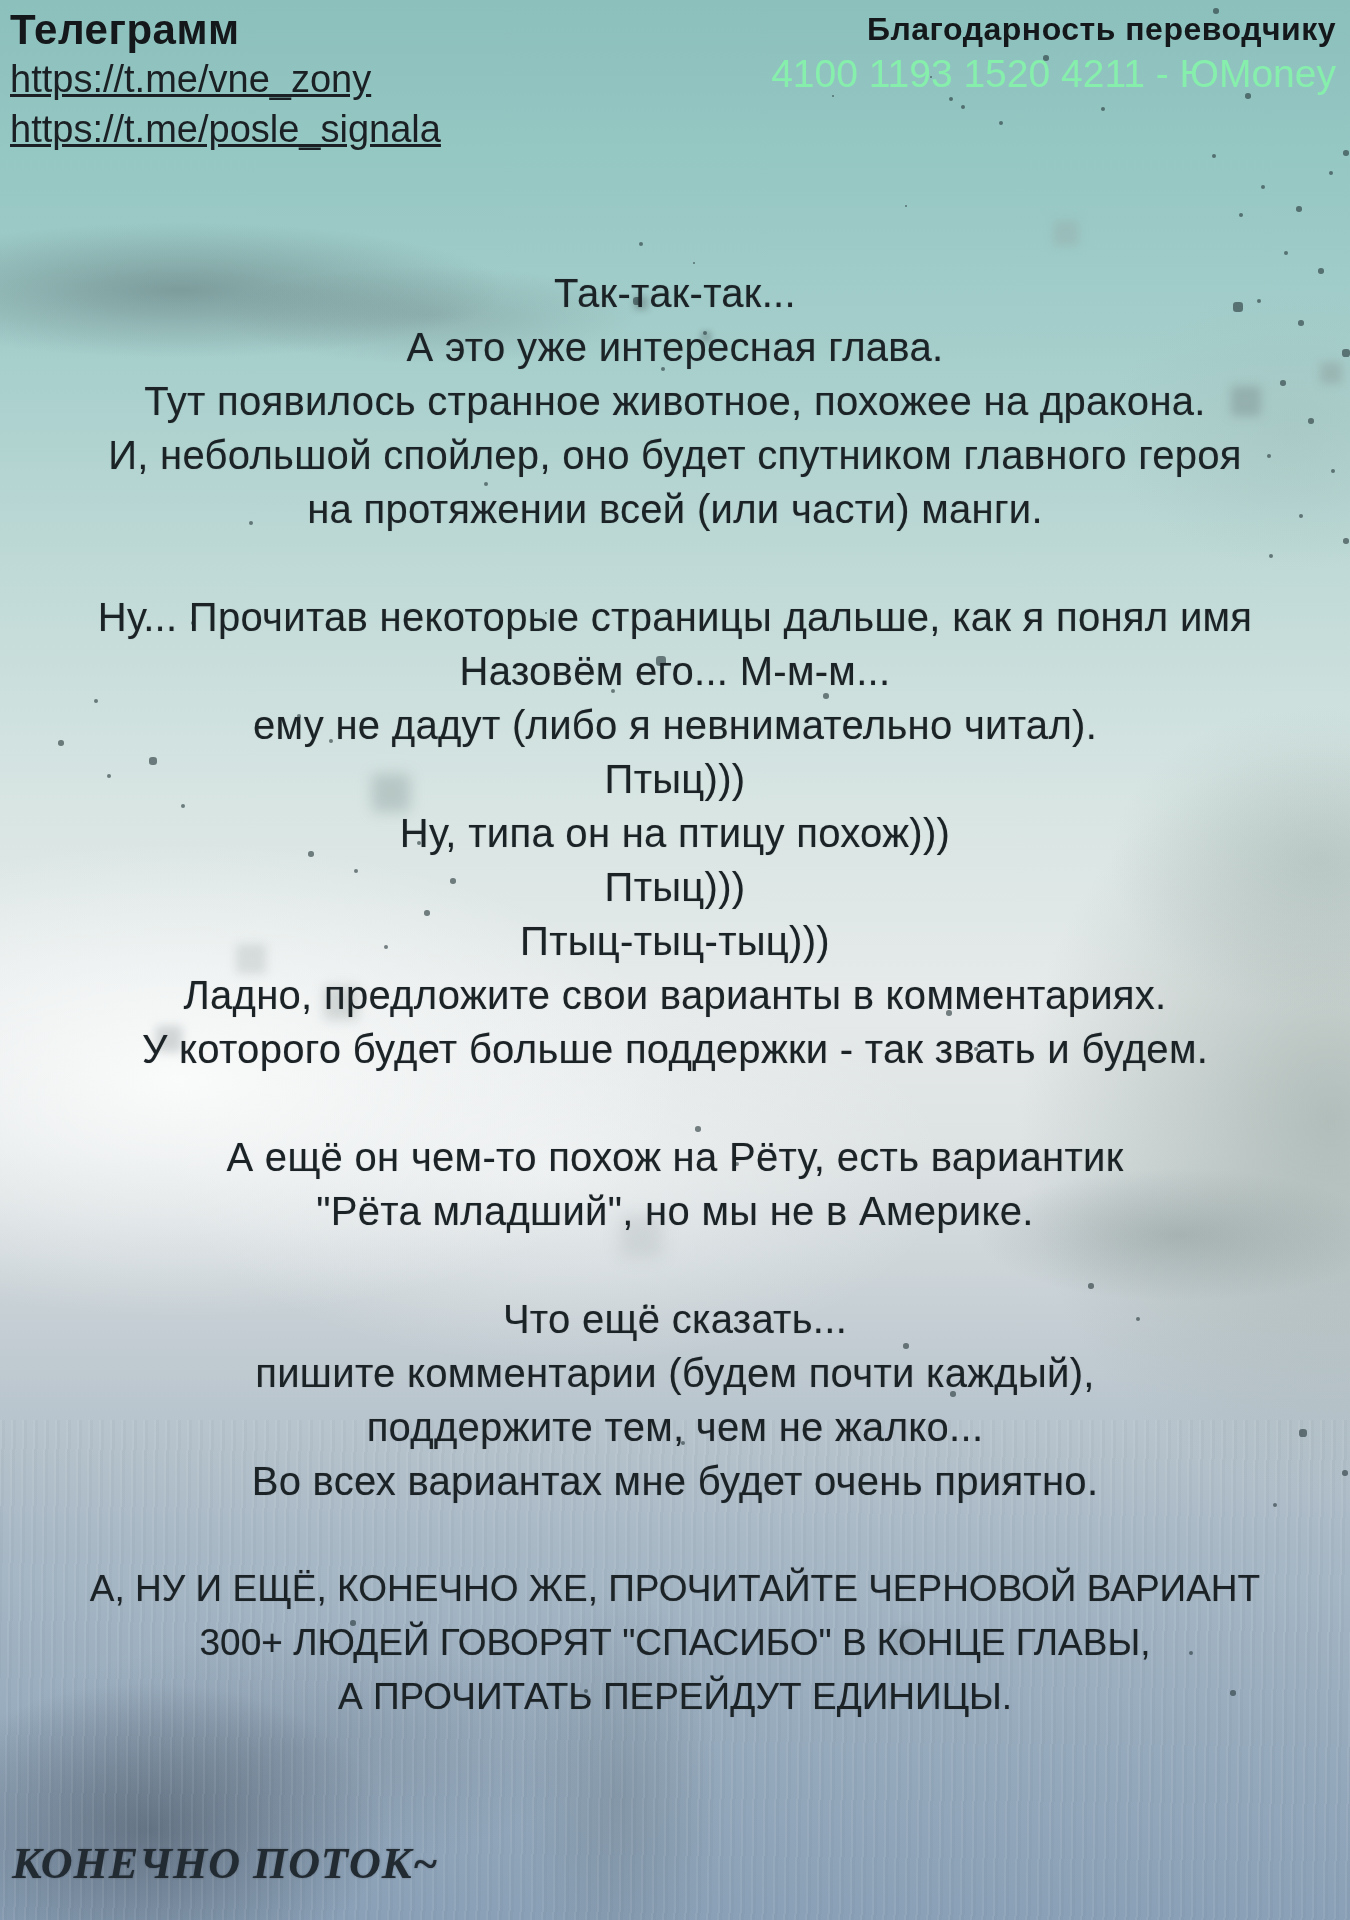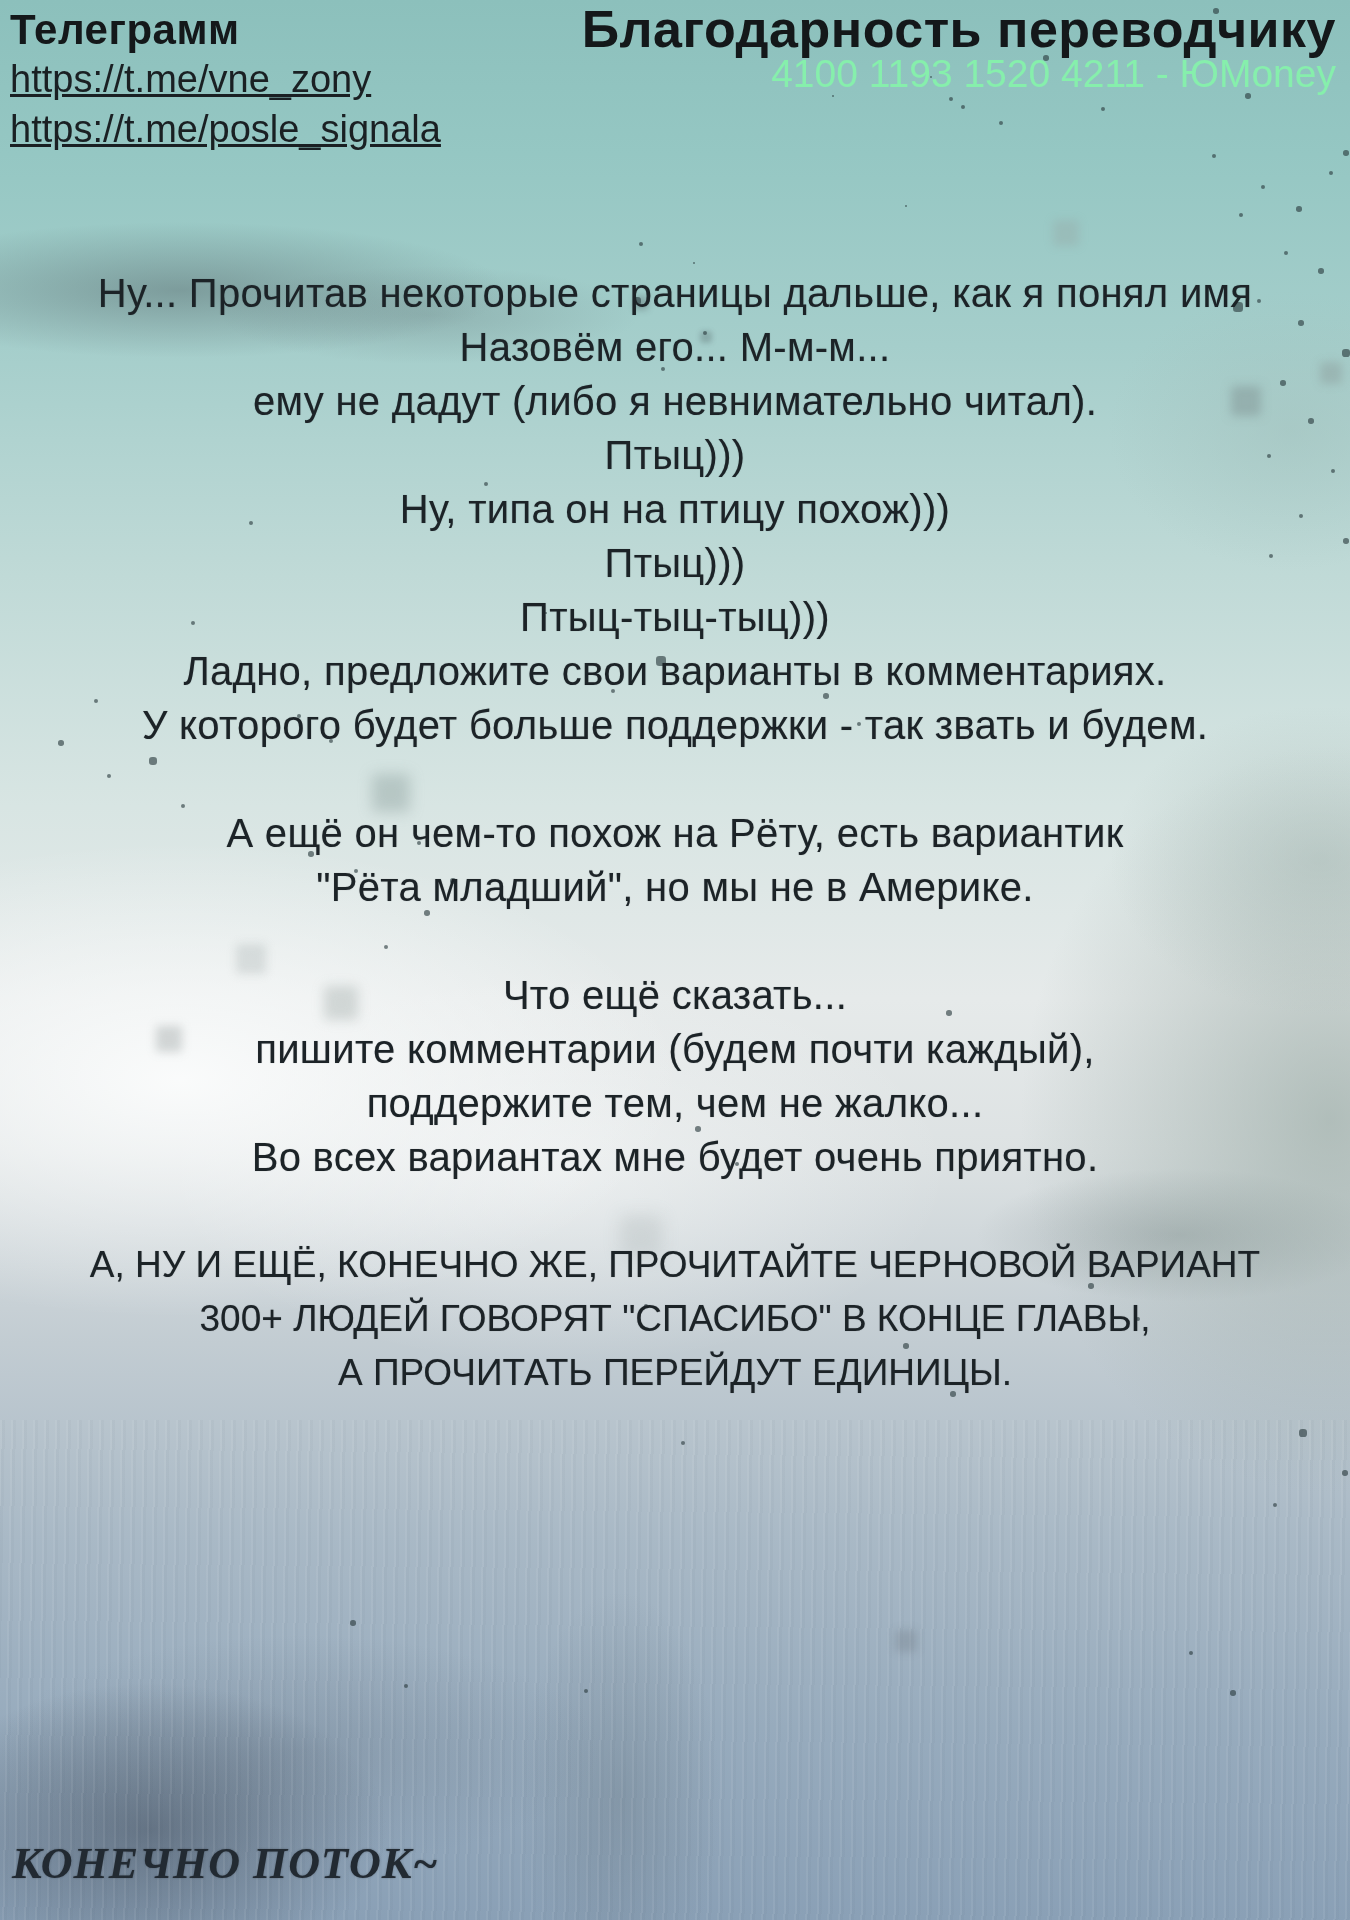--- a/index.html
+++ b/index.html
@@ -102,7 +102,7 @@
   .hdr-right { text-align: right; }
   .hdr-label { font-weight: bold; font-size: 42px; line-height: 48px; color: #14181a; letter-spacing: 0.5px; }
   .hdr-url   { font-size: 38px; line-height: 50px; color: #1a2023; text-decoration: underline; }
-  .hdr-title { font-weight: bold; font-size: 52px; line-height: 46px; color: #14181a; letter-spacing: 0.5px; }
+  .hdr-title { font-weight: bold; font-size: 32px; line-height: 46px; color: #14181a; letter-spacing: 0.5px; }
   .hdr-sub   { font-size: 39px; line-height: 44px; color: #86efac; }
   
   .note {

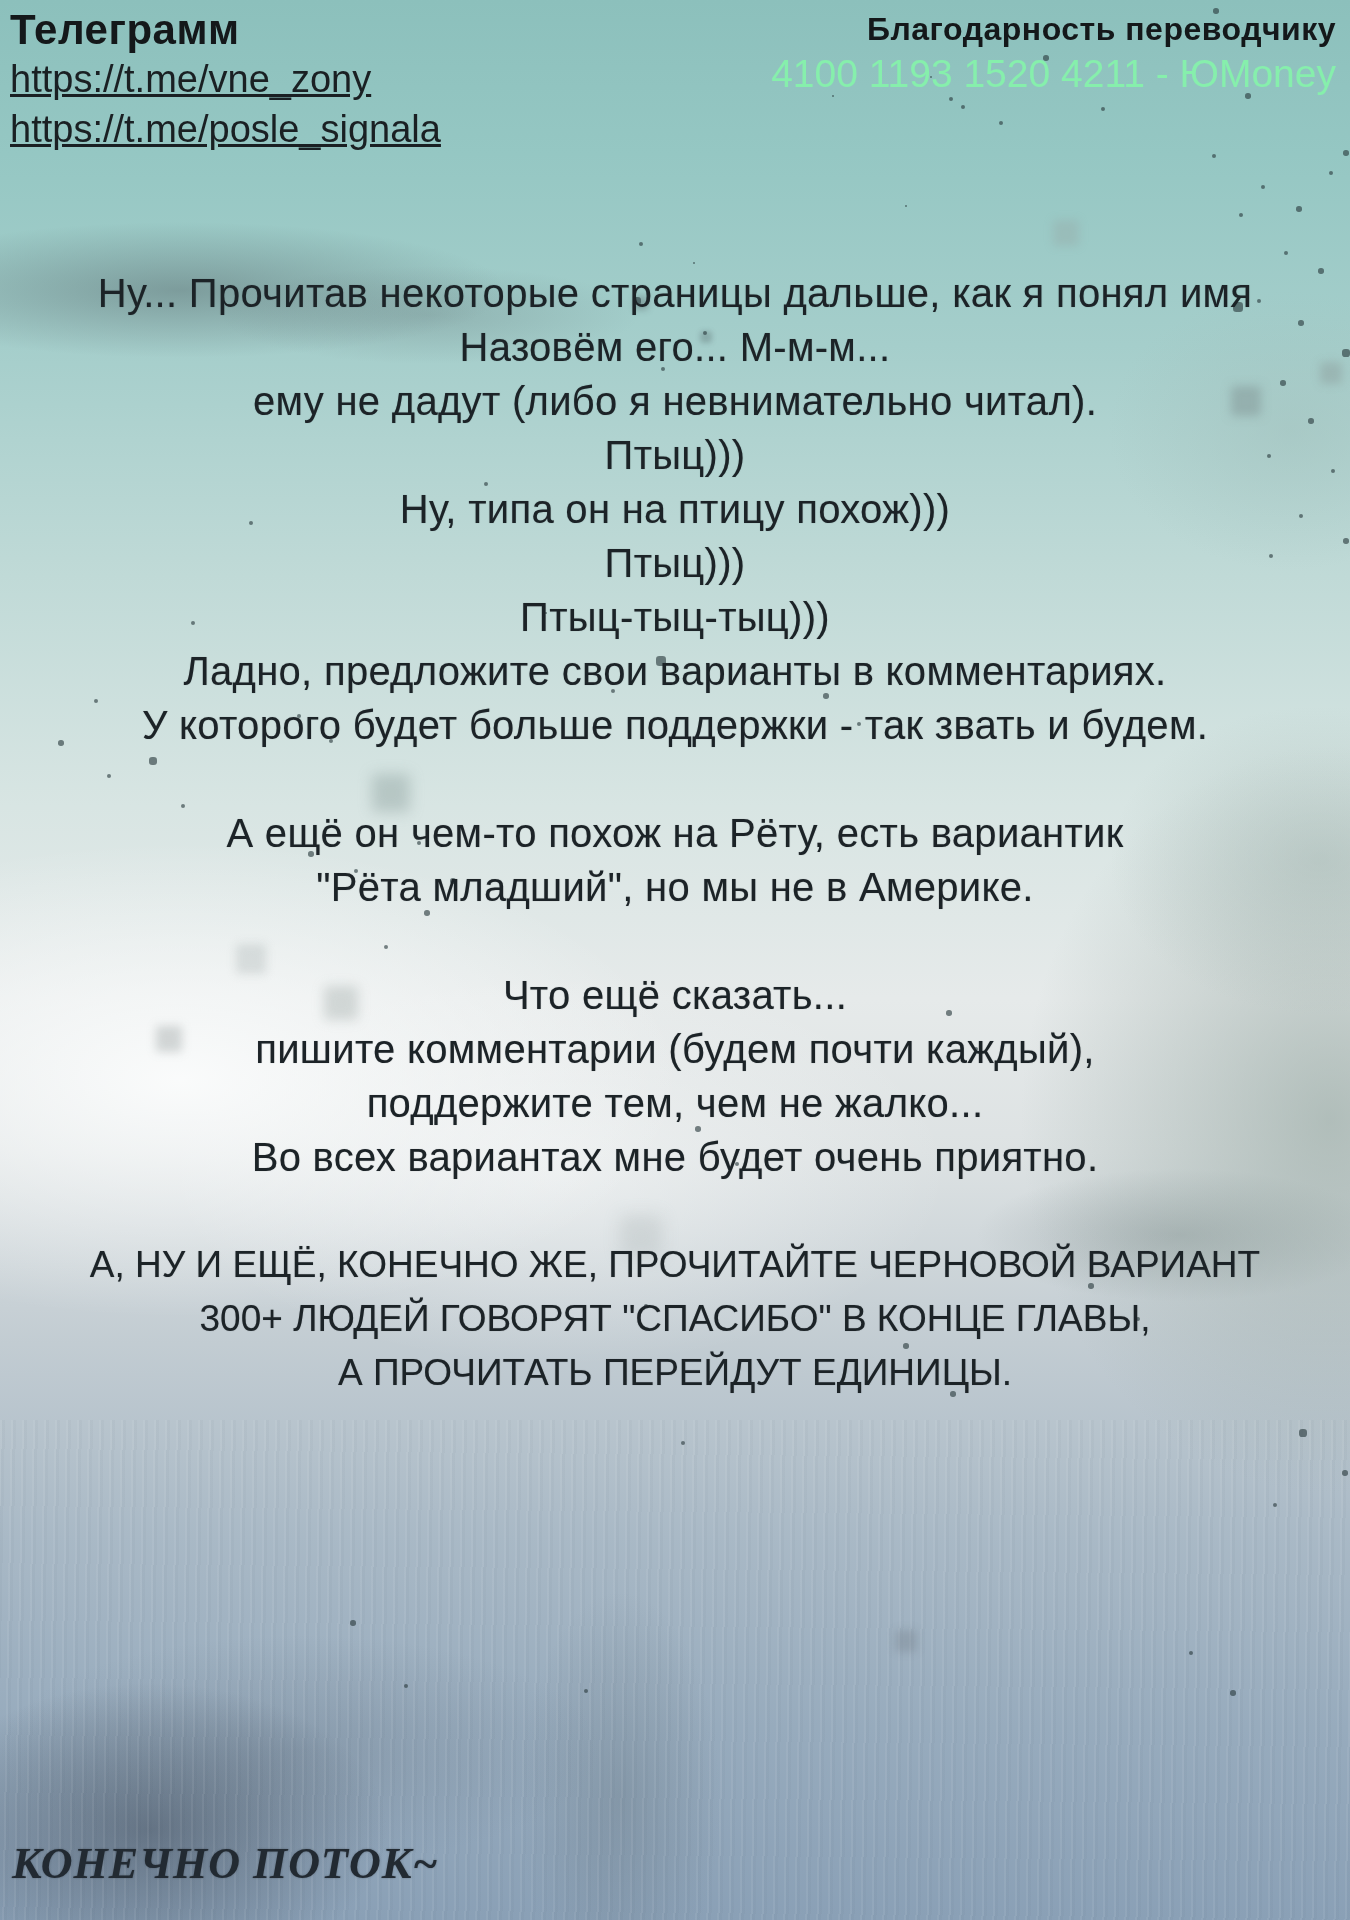--- a/index.html
+++ b/index.html
@@ -153,6 +153,13 @@
 
   <div class="note">
       <div class="paragraph">
+        <div class="note-line">Так-так-так...</div>
+        <div class="note-line">А это уже интересная глава.</div>
+        <div class="note-line">Тут появилось странное животное, похожее на дракона.</div>
+        <div class="note-line">И, небольшой спойлер, оно будет спутником главного героя</div>
+        <div class="note-line">на протяжении всей (или части) манги.</div>
+      </div>
+      <div class="paragraph">
         <div class="note-line">Ну... Прочитав некоторые страницы дальше, как я понял имя</div>
         <div class="note-line">Назовём его... М-м-м...</div>
         <div class="note-line">ему не дадут (либо я невнимательно читал).</div>

